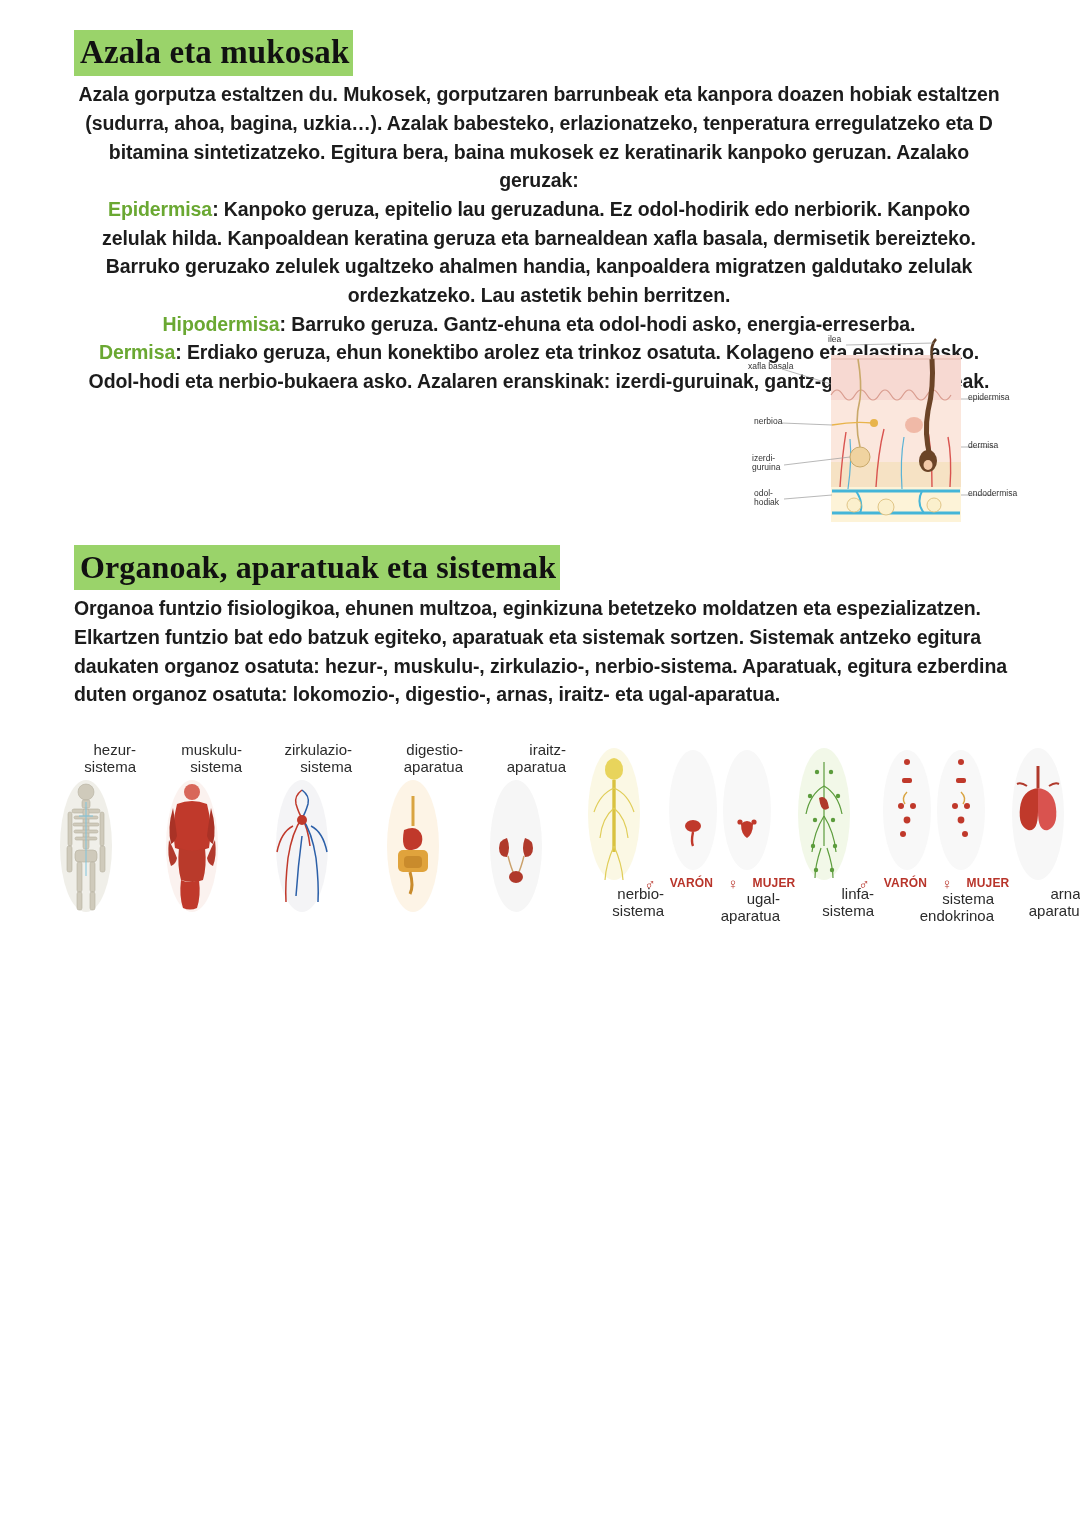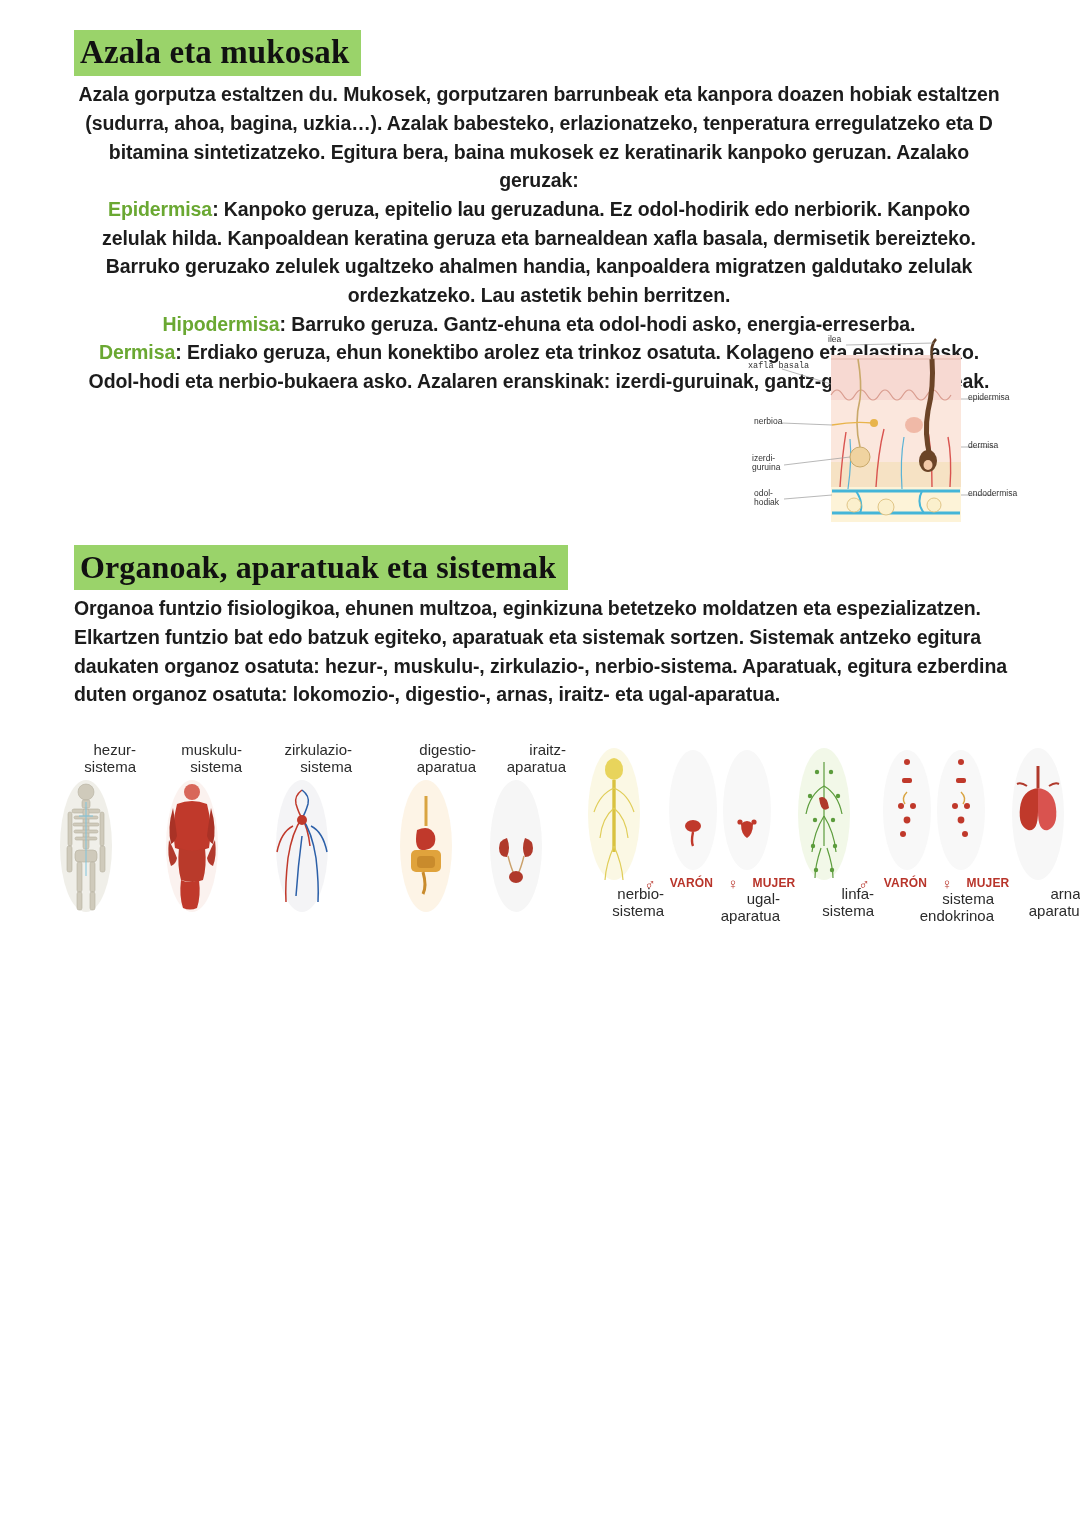--- a/index.html
+++ b/index.html
@@ -37,7 +37,7 @@
     font-weight: bold;
     font-size: 33px;
     line-height: 1.25;
-    padding: 2px 12px 3px 6px;
+    padding: 2px 4px 3px 6px;
     color: #111;
     letter-spacing: 0.1px;
     margin: 0 0 4px 0;

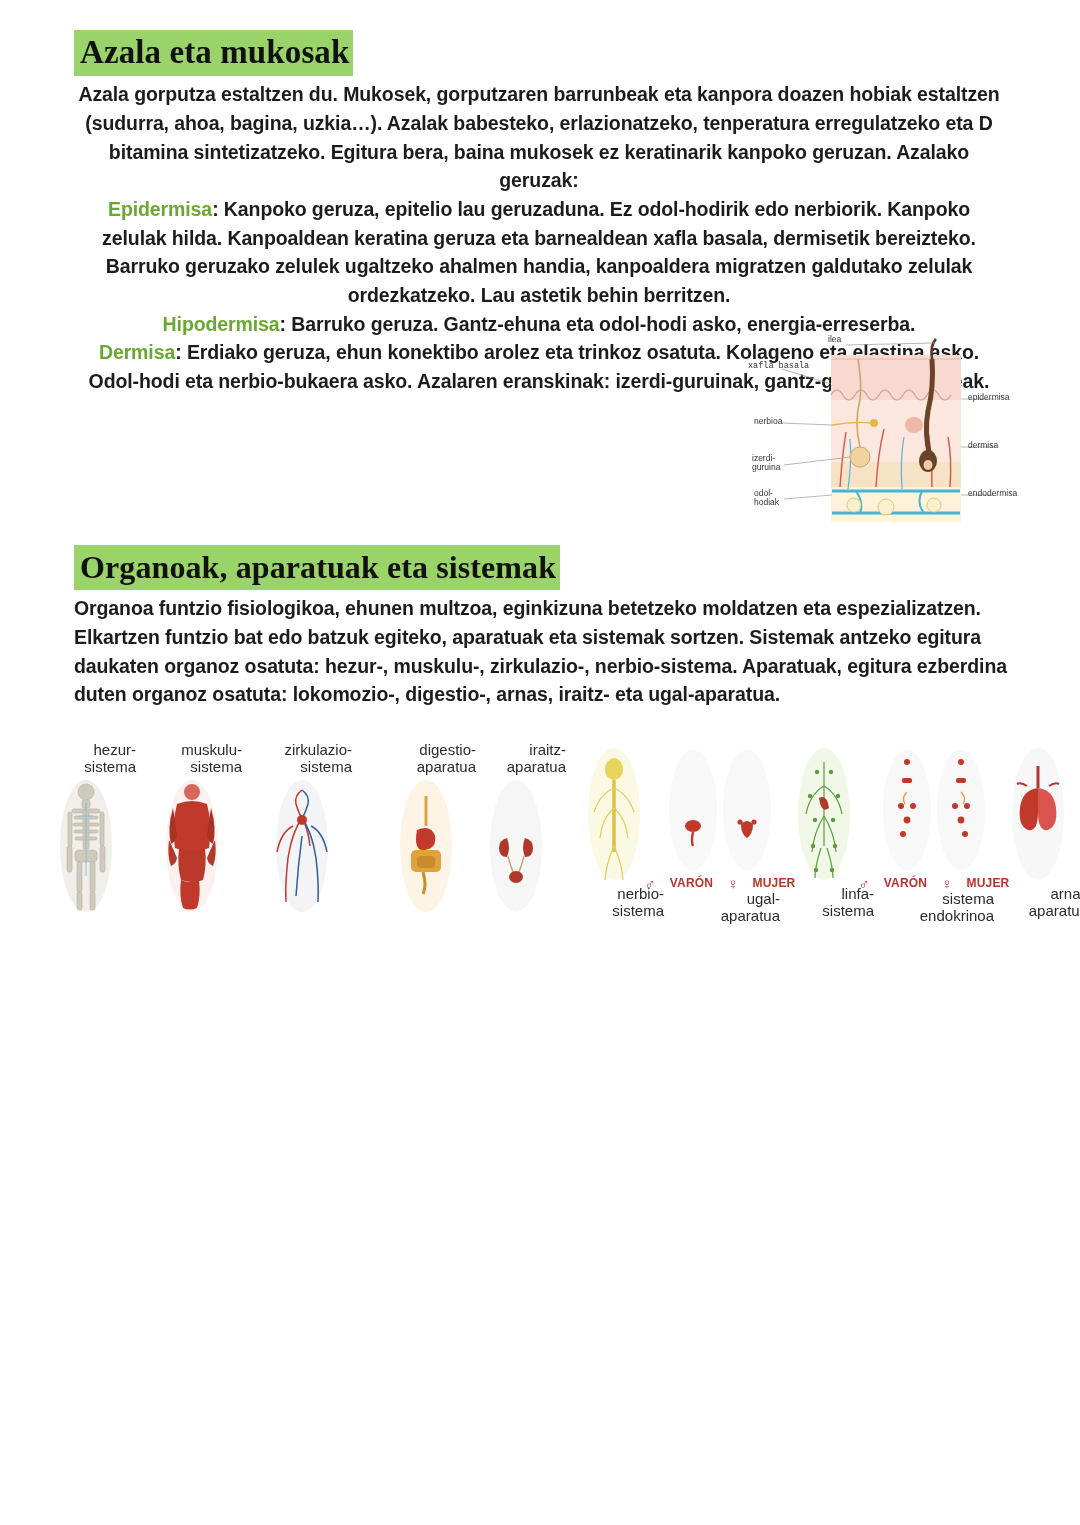--- a/index.html
+++ b/index.html
@@ -205,7 +205,7 @@
       </g>
     </svg>
     <div class="skin-label" style="left:92px; top:-2px;">ilea</div>
-    <div class="skin-label" style="left:12px; top:25px;font-family:Liberation Mono, monospace;">xafla basala</div>
+    <div class="skin-label" style="left:12px; top:25px;">xafla basala</div>
     <div class="skin-label" style="left:18px; top:80px;">nerbioa</div>
     <div class="skin-label" style="left:16px; top:117px;">izerdi-
 guruina</div>

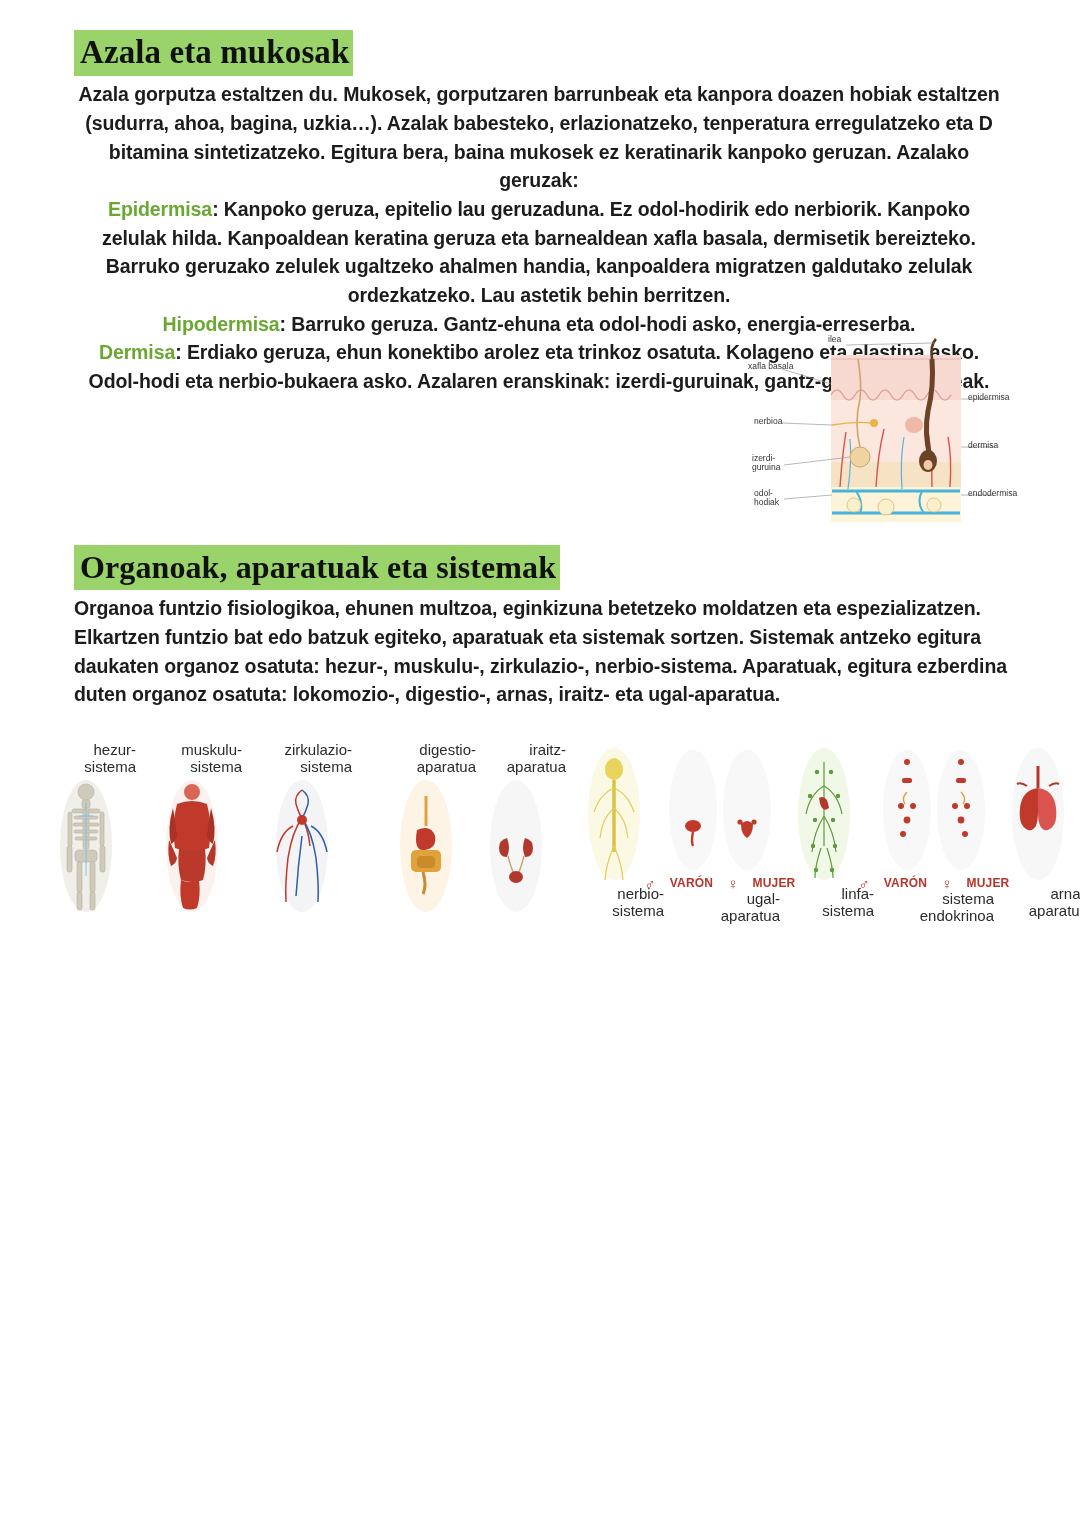--- a/index.html
+++ b/index.html
@@ -288,7 +288,7 @@
       </svg>
     </div>
 
-    <div class="sys-item" style="left:350px; top:0;">
+    <div class="sys-item" style="left:337px; top:0;">
       <div class="sys-caption">digestio-
 aparatua</div>
       <svg class="fig-body" width="90" height="140" viewBox="0 0 90 140">

